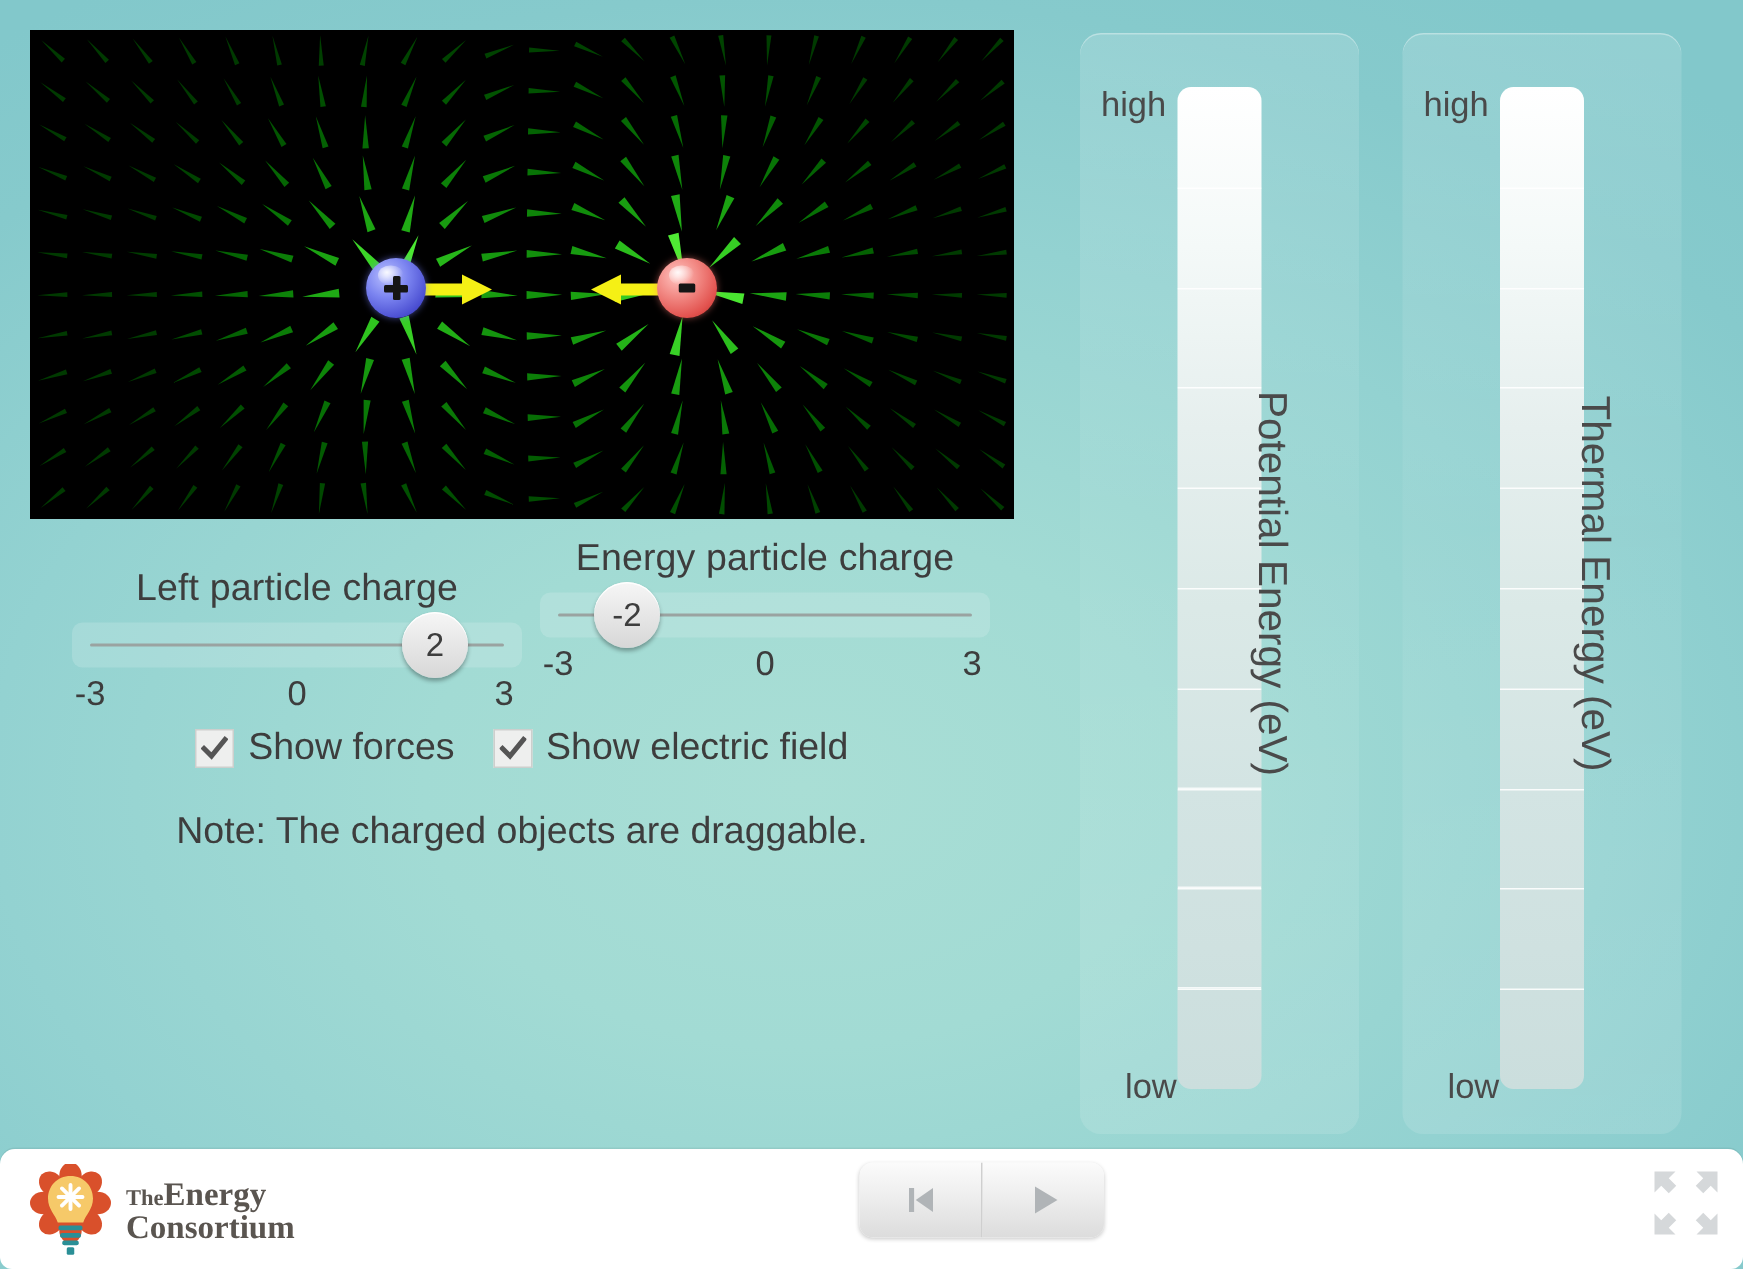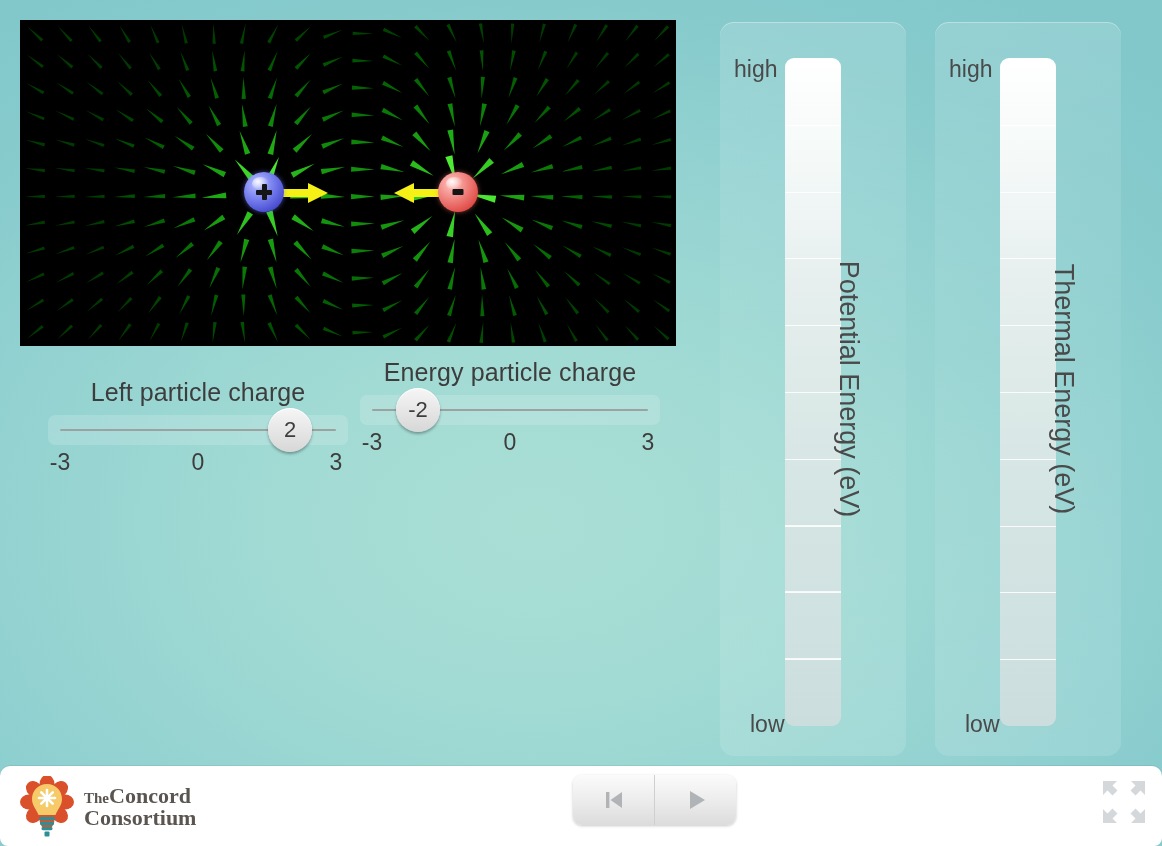--- a/index.html
+++ b/index.html
@@ -608,6 +608,24 @@
     </div>
   </div>
 
+  <div id="checkbox-row">
+    <div class="checkbox-item">
+      <span class="checkbox-box">
+        <svg width="18" height="18" viewBox="0 0 18 18">
+          <path d="M2 9 L7 14 L16 3" stroke="#555555" stroke-width="3.4" fill="none" stroke-linecap="square"></path>
+        </svg>
+      </span>
+      <span class="checkbox-label">Show forces</span>
+    </div>
+    <div class="checkbox-item">
+      <span class="checkbox-box">
+        <svg width="18" height="18" viewBox="0 0 18 18">
+          <path d="M2 9 L7 14 L16 3" stroke="#555555" stroke-width="3.4" fill="none" stroke-linecap="square"></path>
+        </svg>
+      </span>
+      <span class="checkbox-label">Show electric field</span>
+    </div>
+  </div>
 
 
   <div class="bar-panel" id="panel-potential">

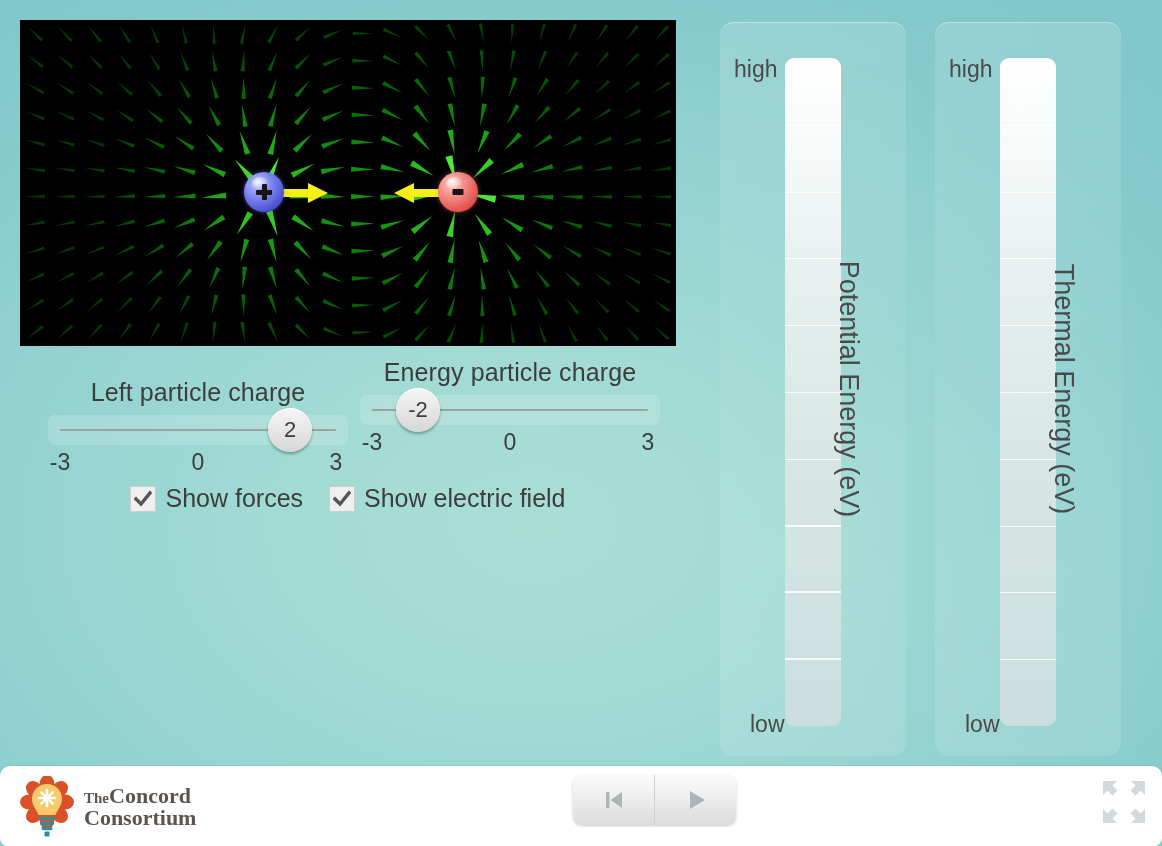--- a/index.html
+++ b/index.html
@@ -627,6 +627,7 @@
     </div>
   </div>
 
+  <div id="note-text">Note: The charged objects are draggable.</div>
 
   <div class="bar-panel" id="panel-potential">
     <div class="bar-high">high</div>

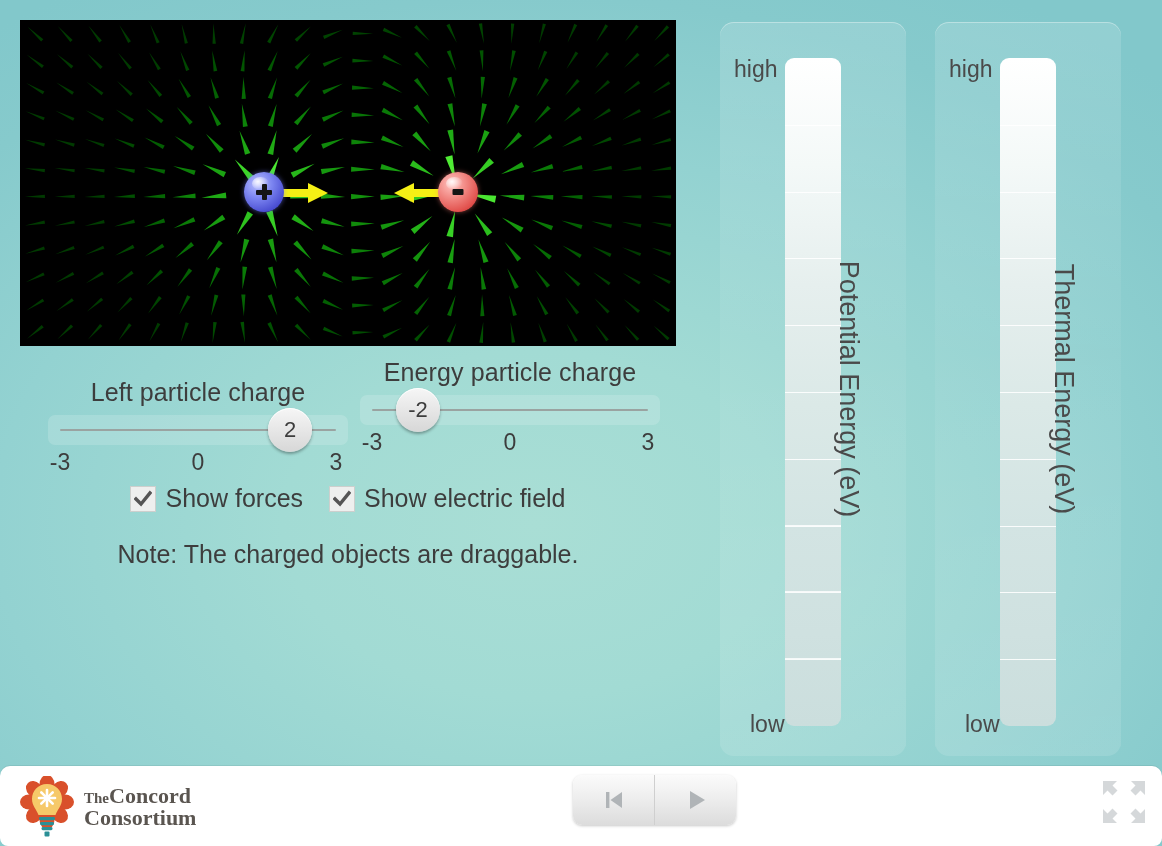--- a/index.html
+++ b/index.html
@@ -700,7 +700,7 @@
       </svg>
       <div id="logo-text">
         <div class="l1">
-          <small>The</small><span>Concord</span>
+          <small>The</small><span>Energy</span>
         </div>
         <div class="l2">Consortium</div>
       </div>

